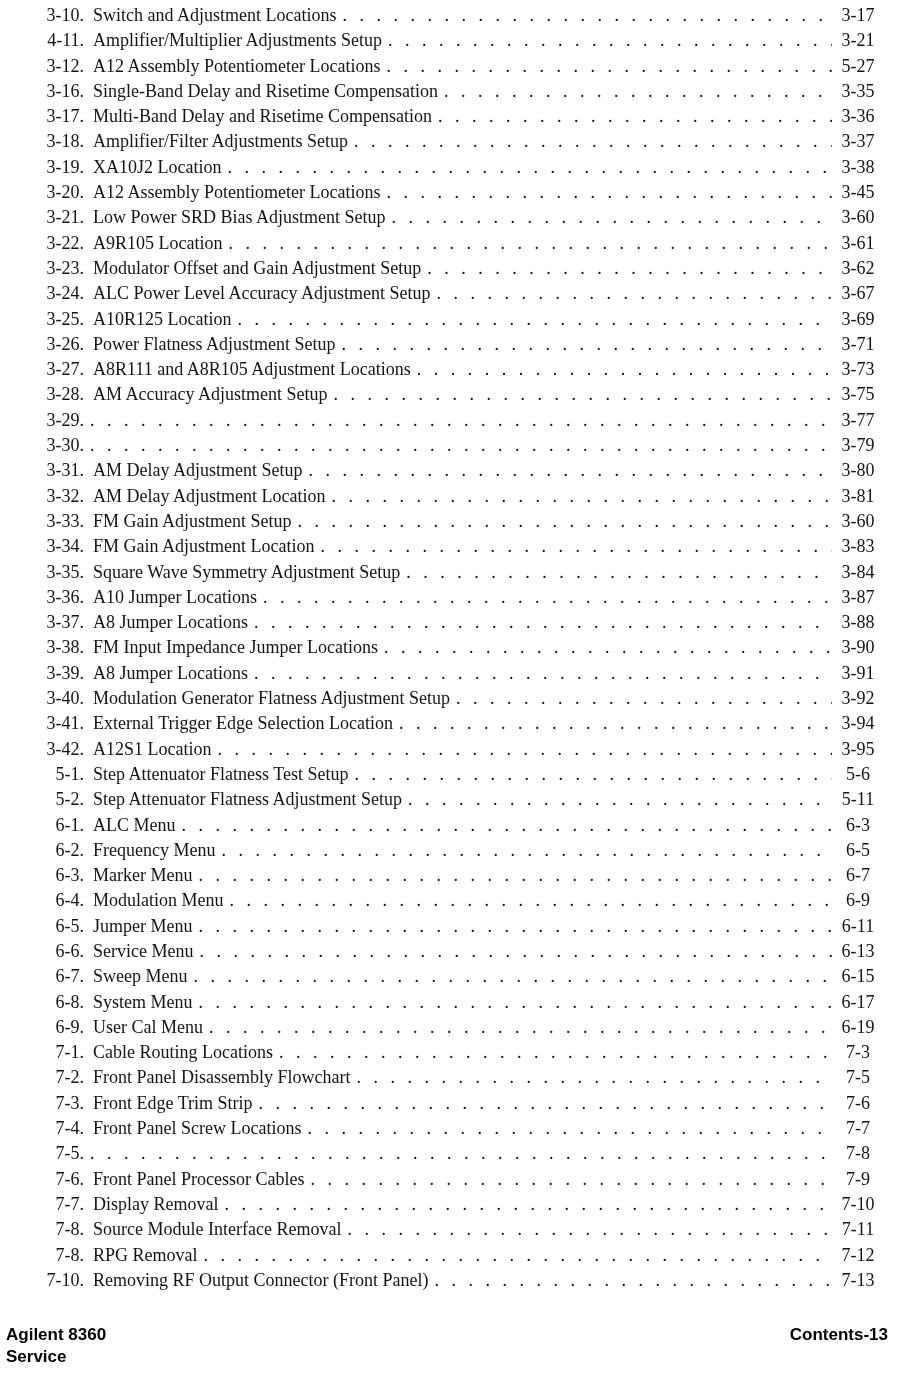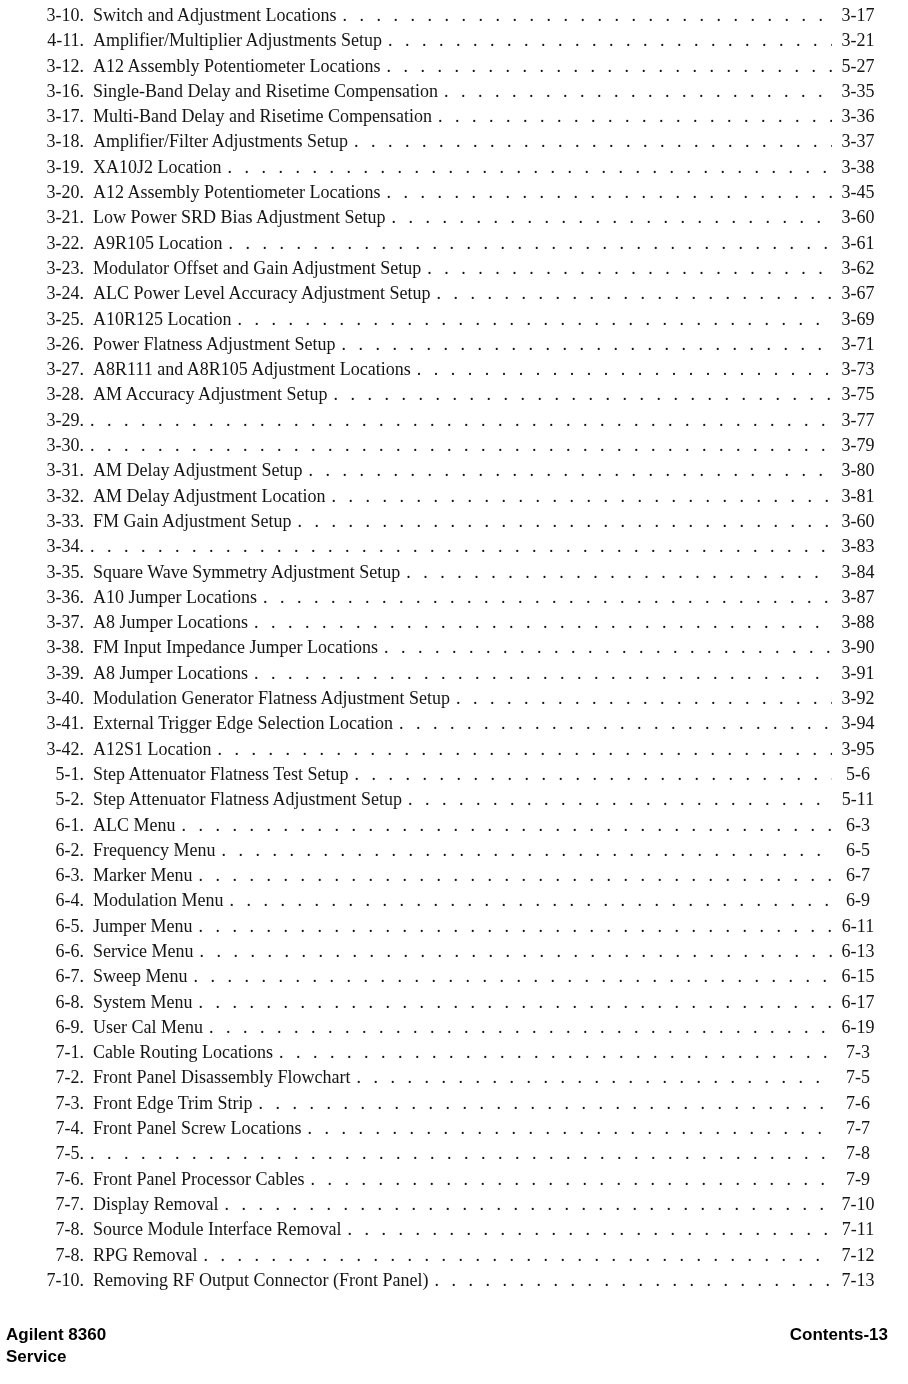--- a/index.html
+++ b/index.html
@@ -199,6 +199,7 @@
       </div>
       <div class="row">
         <span class="num">3-34.</span>
+        <span class="title">FM Gain Adjustment Location</span>
         <span class="leader"> . . . . . . . . . . . . . . . . . . . . . . . . . . . . . . . . . . . . . . . . . . . . . . . . . . . . . . . . . . . . . . . . . . . . . . . . . . . . . . . . . . . . . . . . . .</span>
         <span class="pagenum">3-83</span>
       </div>

